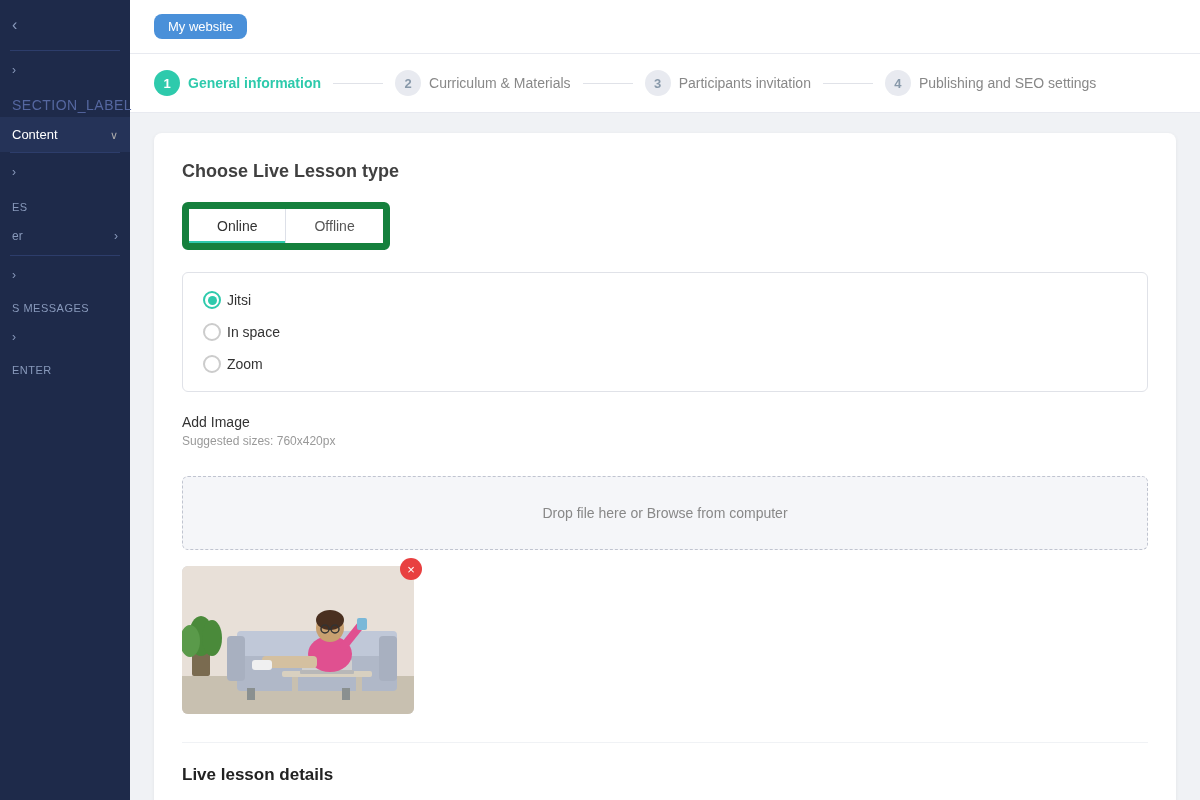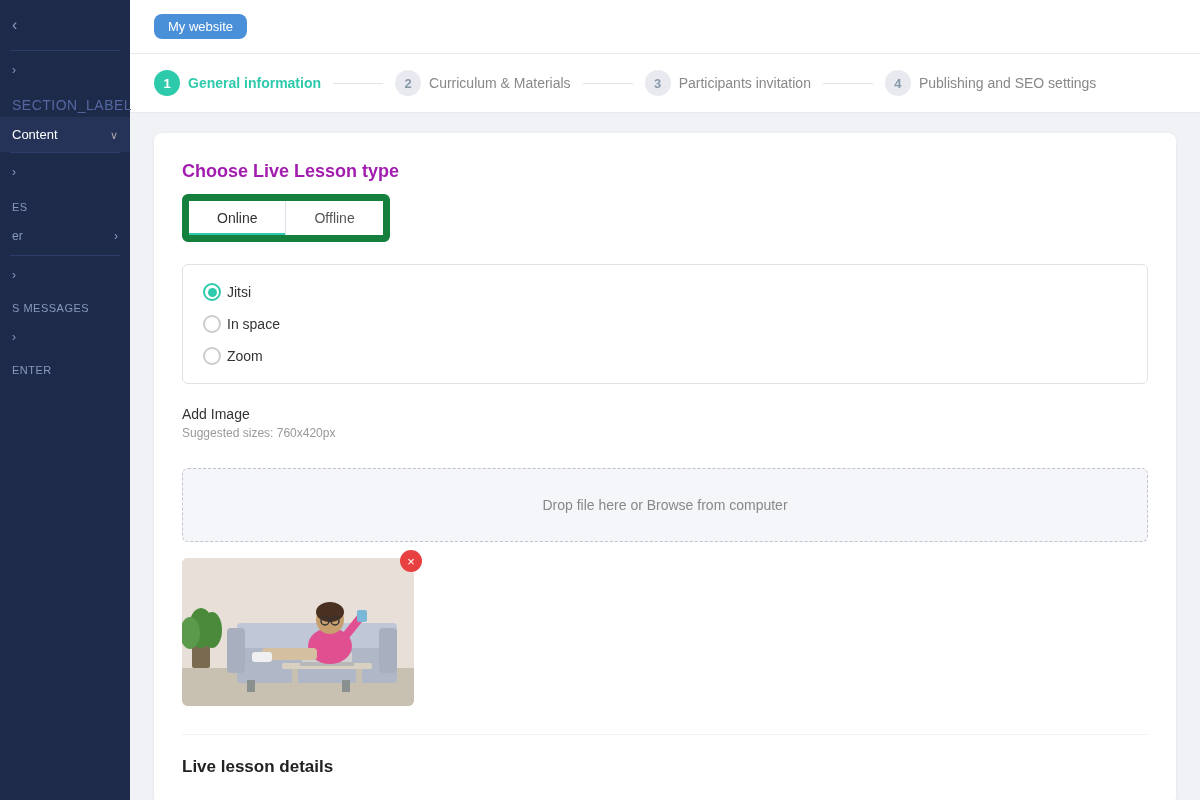--- a/index.html
+++ b/index.html
@@ -152,8 +152,8 @@
     .card-title {
       font-size: 18px;
       font-weight: 600;
-      color: #a21caf;
-      margin-bottom: 12px;
+      color: #404040;
+      margin-bottom: 20px;
     }
 
     

